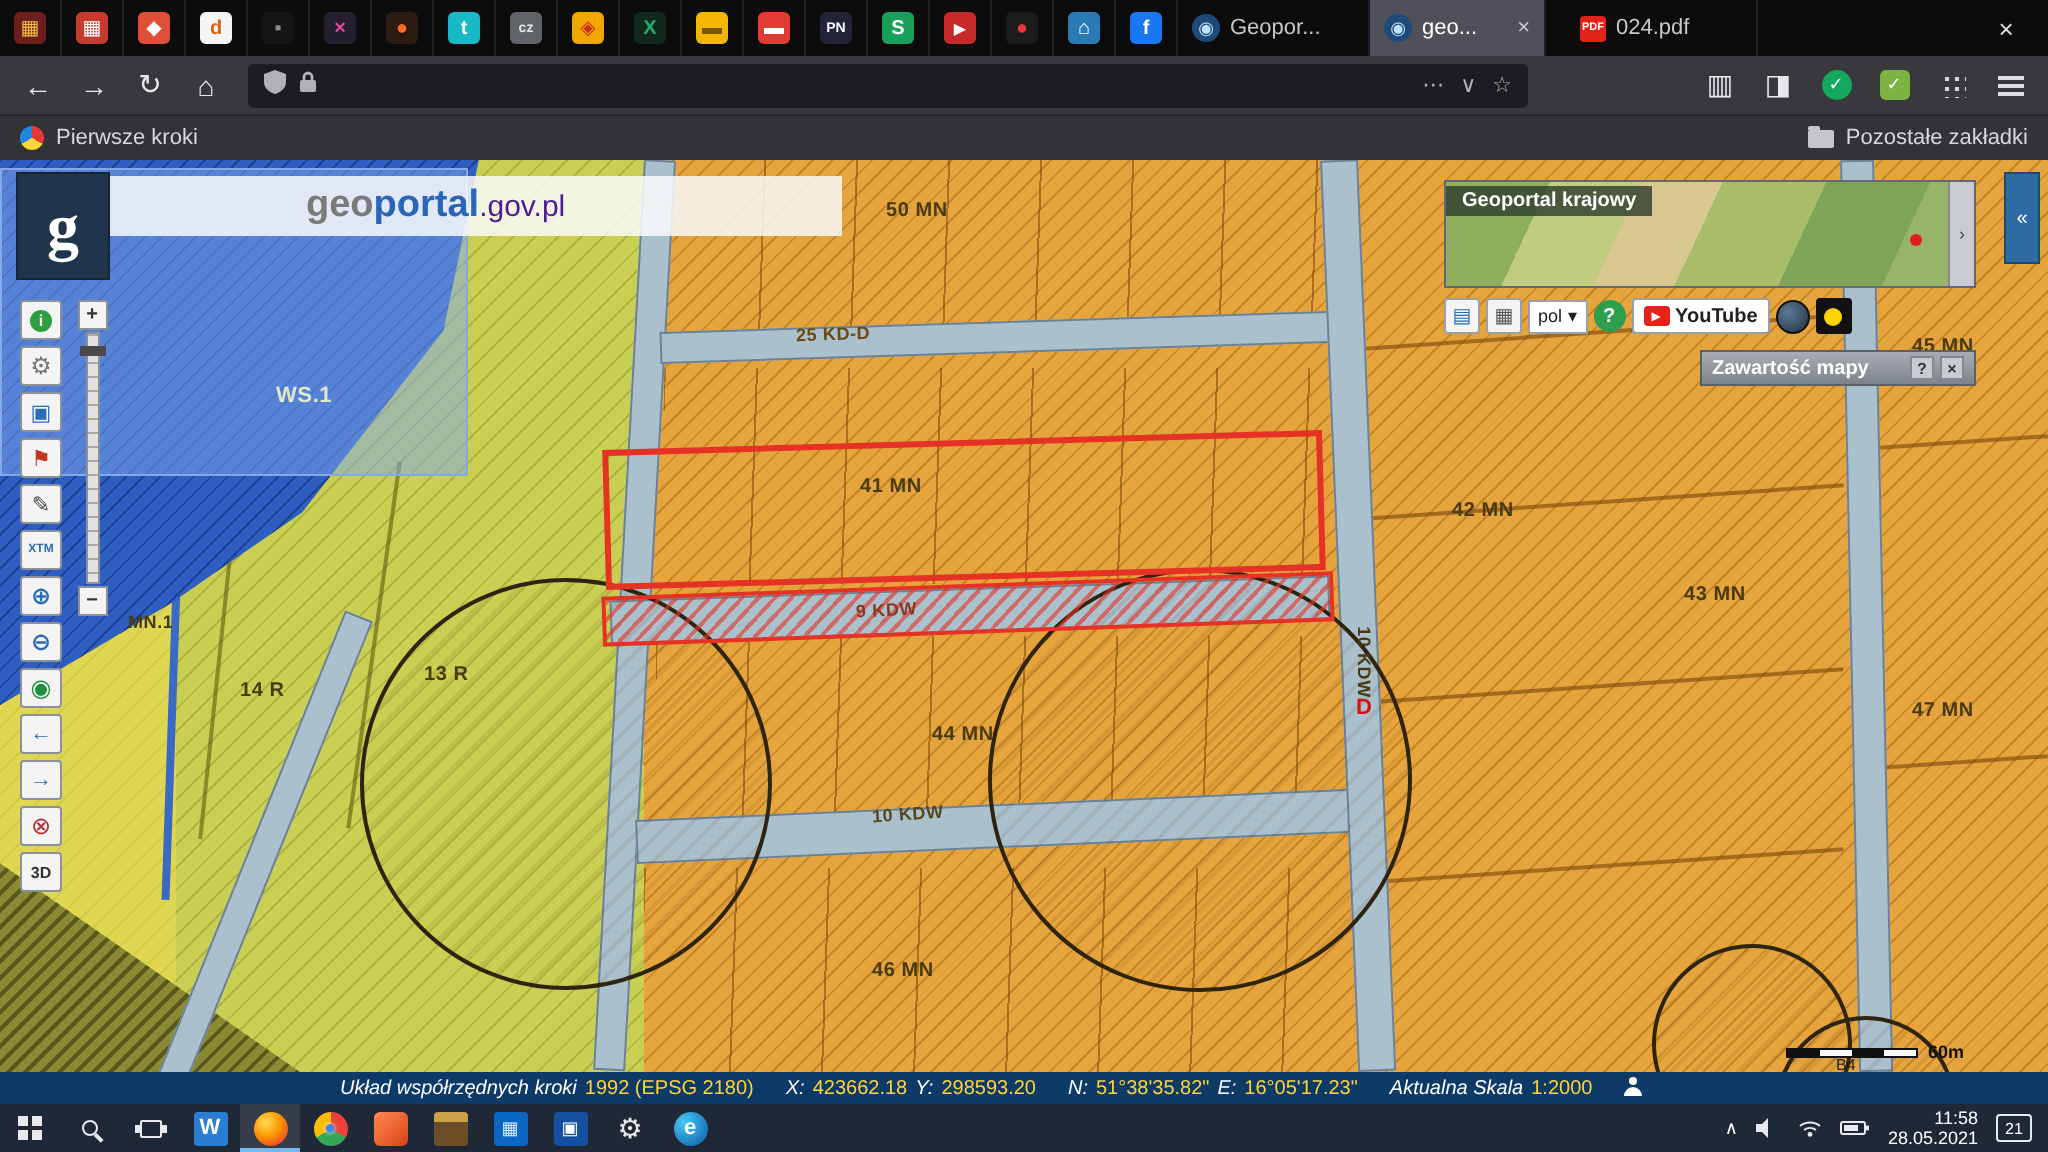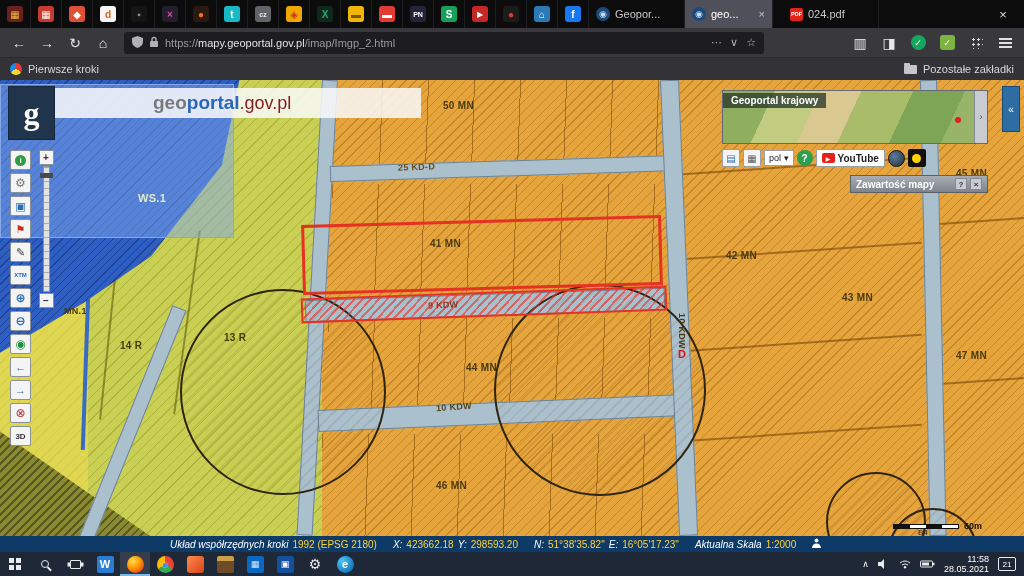--- a/index.html
+++ b/index.html
@@ -217,7 +217,6 @@
             <rect x="1" y="5" width="8" height="6" rx="1" fill="#b0b0b8"></rect>
             <path d="M3 5 V3.5 a2 2 0 0 1 4 0 V5" stroke="#b0b0b8" stroke-width="1.4" fill="none"></path>
           </svg></span>
-      <span class="url"><span class="dim">https://</span><span>mapy.geoportal.gov.pl</span><span class="dim">/imap/Imgp_2.html</span></span>
       <span class="urlicons">
         <span>⋯</span>
         <span>∨</span>

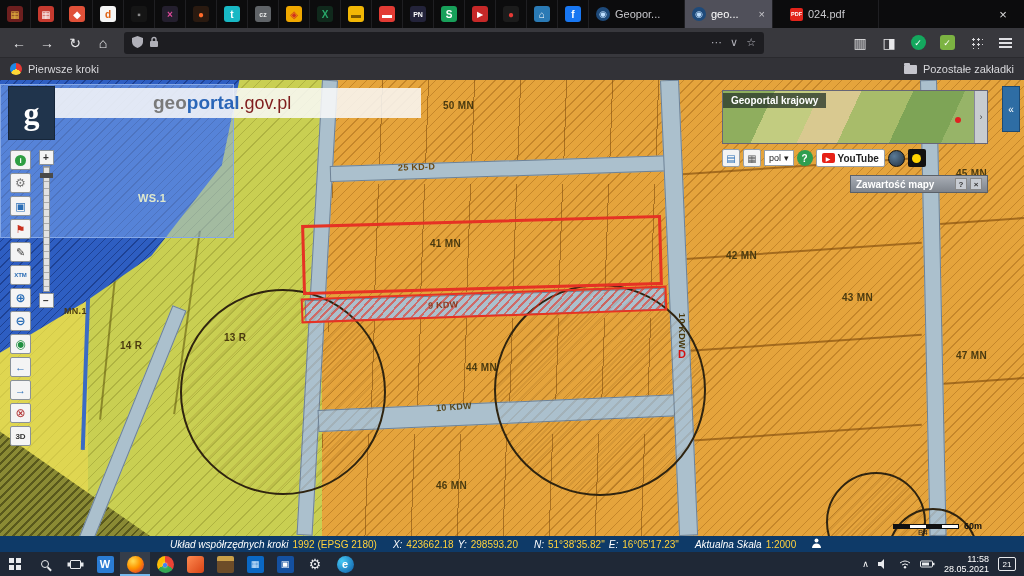--- a/index.html
+++ b/index.html
@@ -66,7 +66,7 @@
 .apphead{left:55px;top:8px;width:366px;height:30px;background:rgba(250,250,250,.85);display:flex;align-items:center;padding-left:98px;z-index:10}
 .brand-geo{color:#7a7a7a;font-weight:bold;font-size:19px}
 .brand-portal{color:#2a66b8;font-weight:bold;font-size:19px}
-.brand-suffix{color:#7f1d1d;font-size:18px}
+.brand-suffix{color:#4c1d95;font-size:15px}
 .appmenu{left:55px;top:38px;width:366px;height:22px;background:rgba(150,165,175,.85);display:flex;gap:3px;align-items:center;padding:0 4px;z-index:10}
 .mbtn{background:#f2f4f6;border:1px solid #9aa4ac;border-radius:2px;font-size:8.5px;font-weight:bold;color:#1a3a5c;padding:2px 5px;white-space:nowrap}
 .ltool{left:10px;top:70px;display:flex;flex-direction:column;gap:3px;z-index:10}

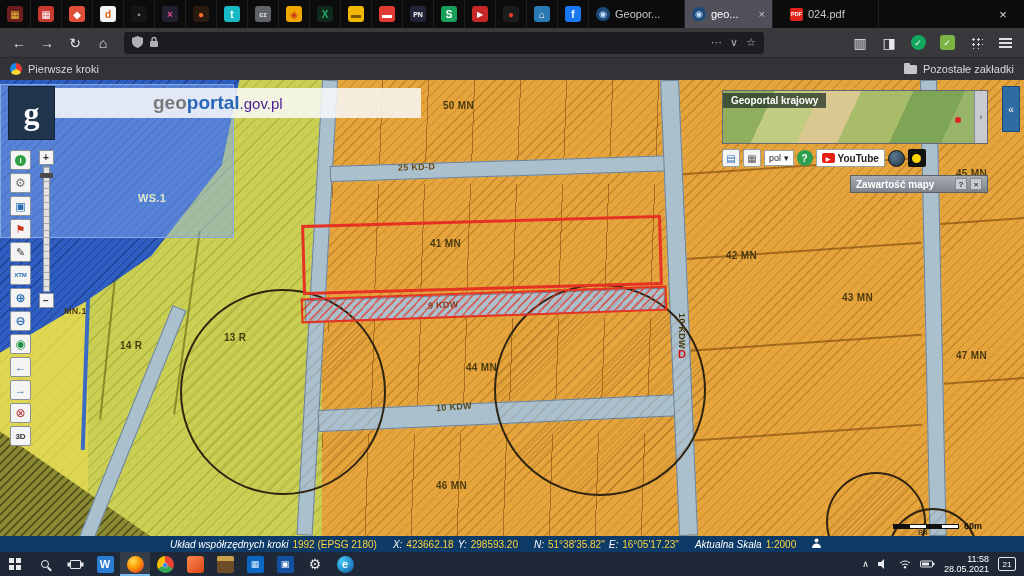--- a/index.html
+++ b/index.html
@@ -305,7 +305,7 @@
         <span class="map-label" style="left: 138px; top: 112px; color: rgb(223, 232, 204); font-size: 11px;">WS.1</span>
         <span class="map-label" style="left: 64px; top: 226px; font-size: 9px;">MN.1</span>
         <span class="map-label" style="left: 120px; top: 260px;">14 R</span>
-        <span class="map-label" style="left: 224px; top: 252px;">13 R</span>
+        <span class="map-label" style="left: 212px; top: 252px;">13 R</span>
         <span class="map-label" style="left: 678px; top: 268px; color: rgb(212, 17, 17); font-size: 11px;">D</span>
       </div>
 

